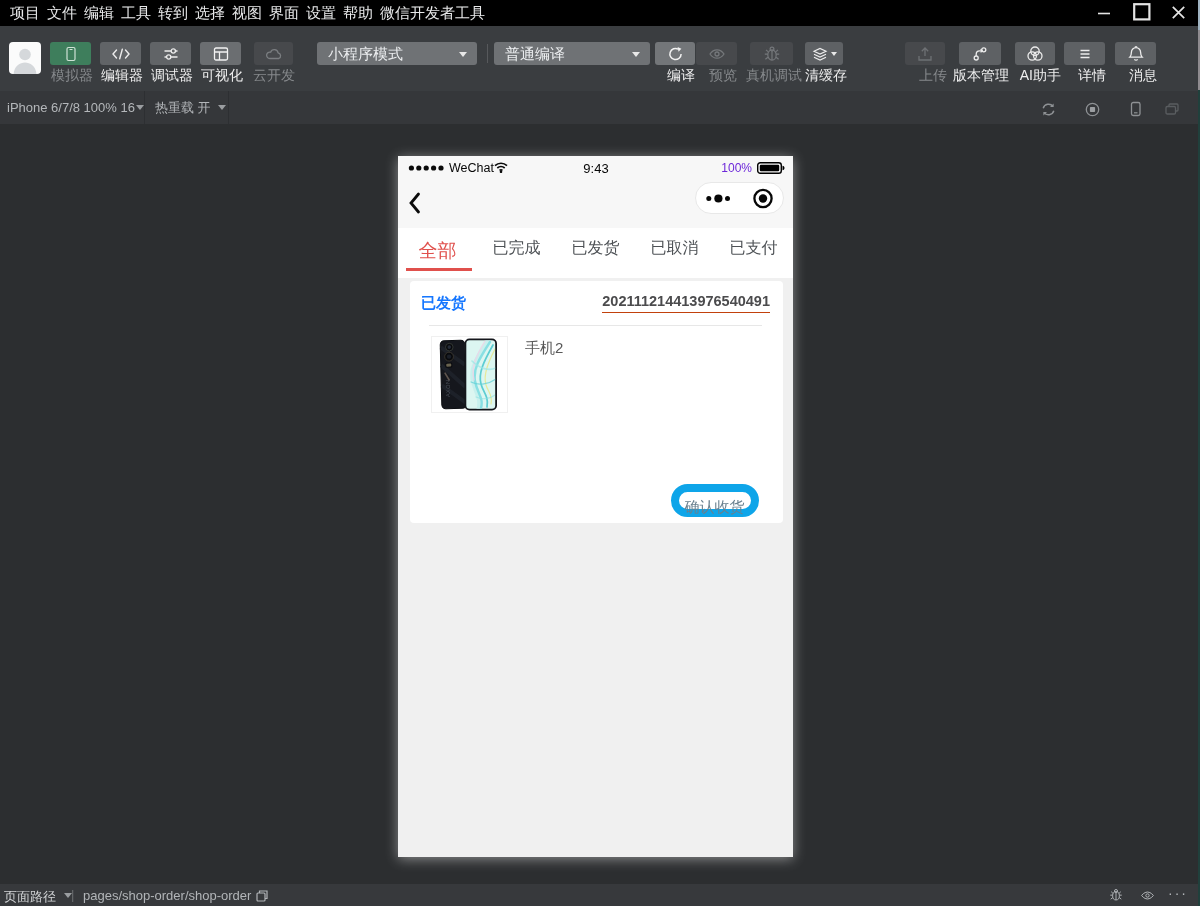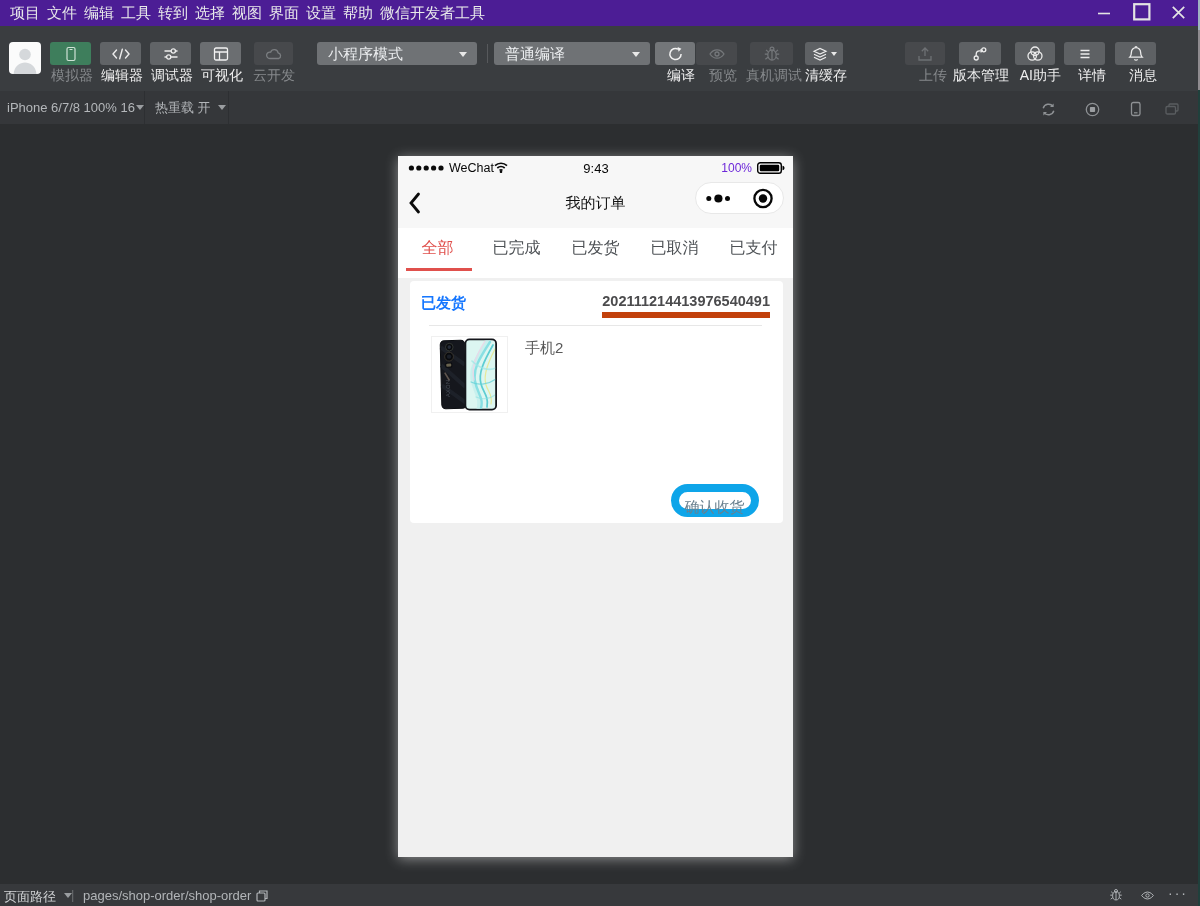--- a/index.html
+++ b/index.html
@@ -7,7 +7,7 @@
 body{font-family:"Liberation Sans",sans-serif;background:#2c2e30}
 #app{position:relative;width:1200px;height:906px;overflow:hidden}
 .ab{position:absolute}
-#menubar{position:absolute;left:0;top:0;width:1200px;height:26px;background:#4c1d95}
+#menubar{position:absolute;left:0;top:0;width:1200px;height:26px;background:#000000}
 #menubar .mi{position:absolute;top:0;line-height:26px;font-size:15px;color:#e8e9ea;white-space:nowrap}
 #toolbar{position:absolute;left:0;top:26px;width:1200px;height:65px;background:#3a3d40}
 .btn{position:absolute;top:16px;height:23px;border-radius:3px;background:#616467;display:flex;align-items:center;justify-content:center}

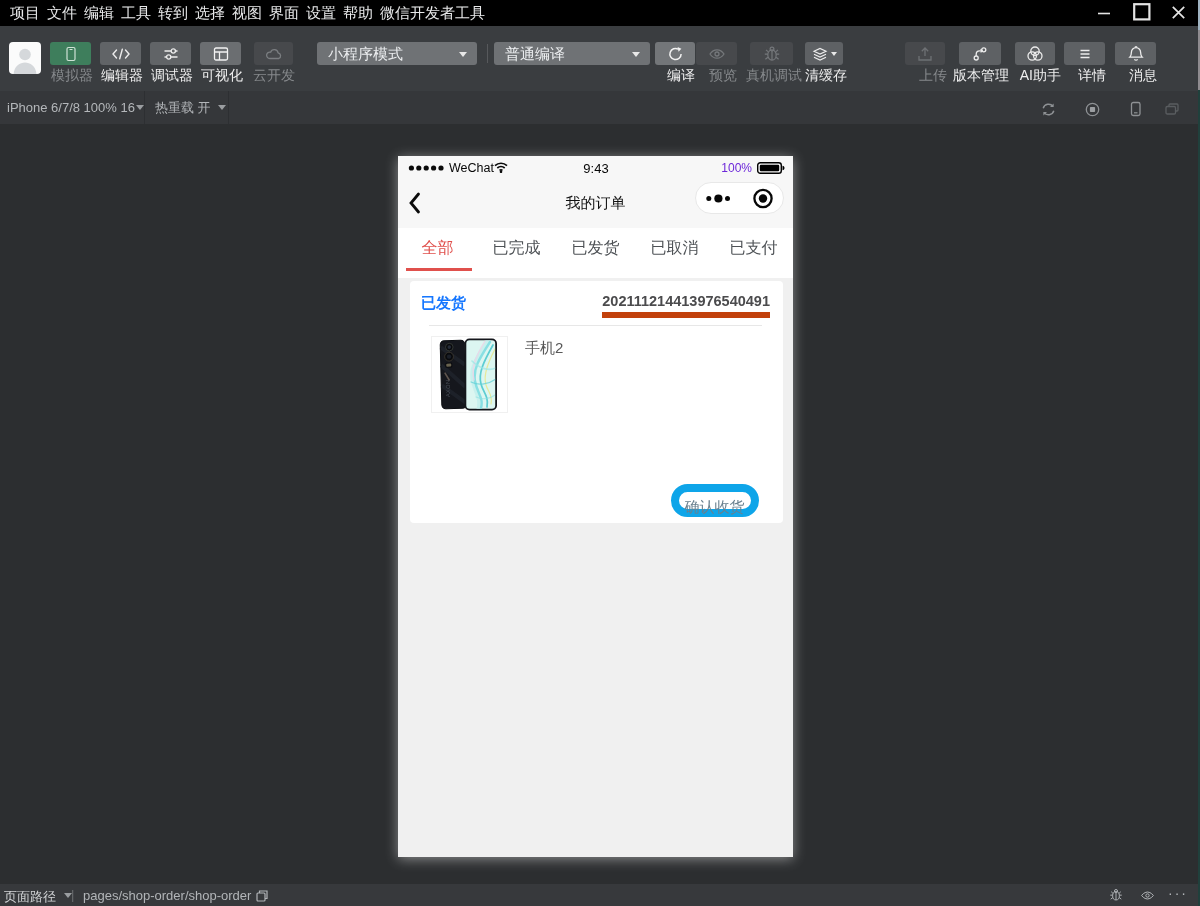--- a/index.html
+++ b/index.html
@@ -246,7 +246,6 @@
     <svg class="ab" style="left:10px;top:35.5px" width="13" height="22" viewBox="0 0 13 22">
           <path d="M10.5 2 3 11l7.5 9" fill="none" stroke="#0b0b0b" stroke-width="2.8" stroke-linecap="round"></path>
         </svg>
-    <div class="ab" style="left:0;top:37.5px;width:395px;text-align:center;font-size:15px;color:#111">我的订单</div>
     <div class="ab" style="left:297px;top:26px;width:89px;height:32px;background:#fff;border:1px solid #e8e8e8;border-radius:16.5px">
       <svg width="89" height="32" viewBox="0 0 89 32">
             <g fill="#070707">

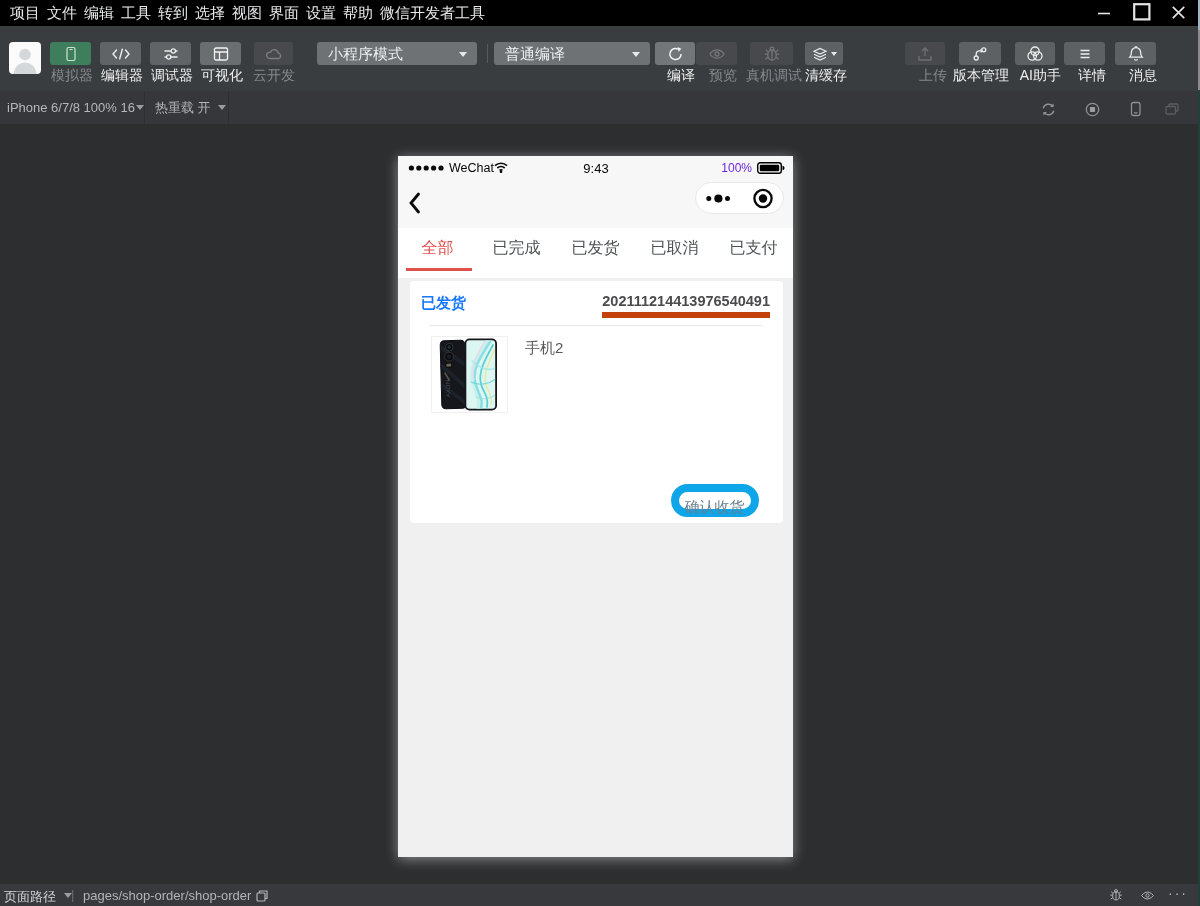--- a/index.html
+++ b/index.html
@@ -259,7 +259,7 @@
     </div>
 
     <div class="ab" style="left:0;top:72px;width:395px;height:50px;background:#fff"></div>
-    <div class="ab" style="left:0;top:81.5px;width:79px;text-align:center;font-size:16px;color:#e0504c">全部</div>
+    <div class="ab" style="left:0;top:81.5px;width:79px;text-align:center;font-size:19px;color:#e0504c">全部</div>
     <div class="ab" style="left:79px;top:81.5px;width:79px;text-align:center;font-size:16px;color:#4e5256">已完成</div>
     <div class="ab" style="left:158px;top:81.5px;width:79px;text-align:center;font-size:16px;color:#4e5256">已发货</div>
     <div class="ab" style="left:237px;top:81.5px;width:79px;text-align:center;font-size:16px;color:#4e5256">已取消</div>

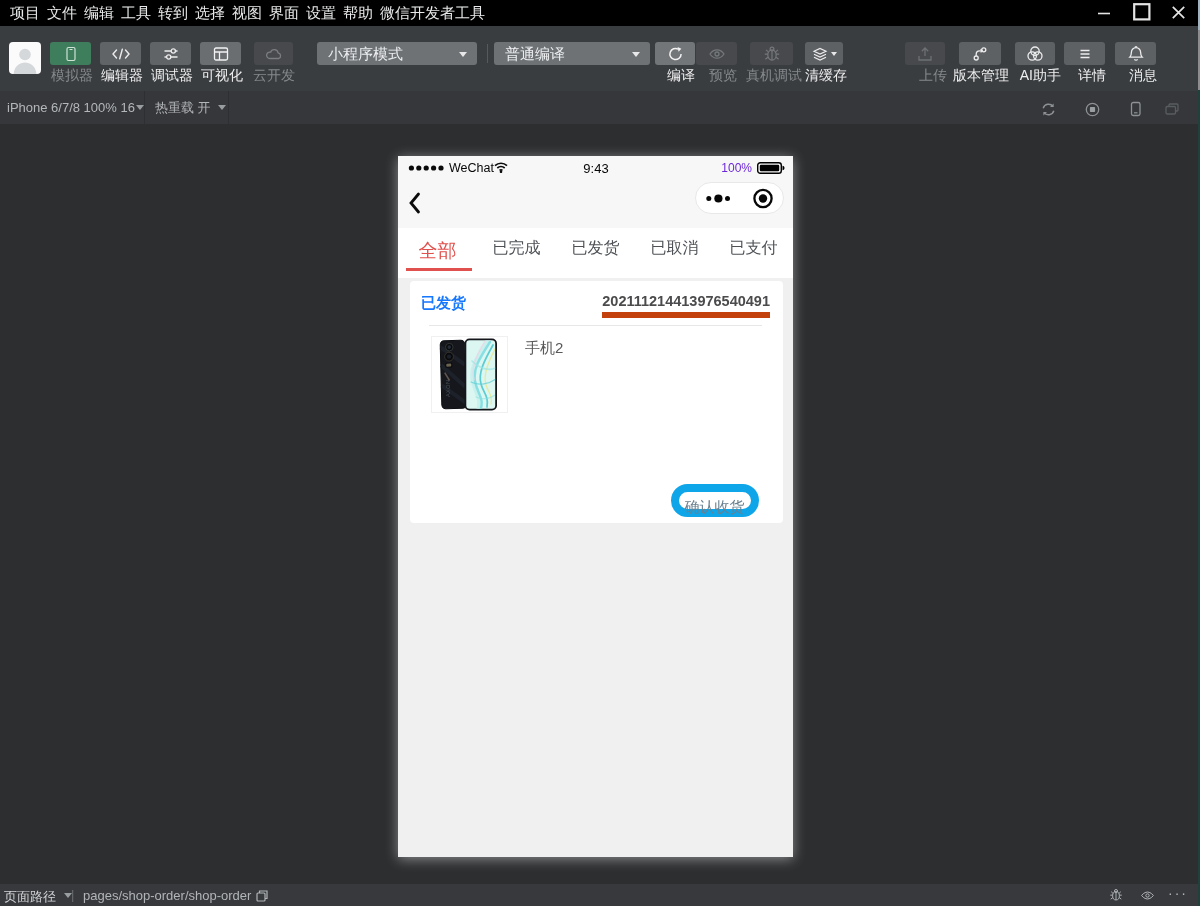--- a/index.html
+++ b/index.html
@@ -268,7 +268,7 @@
 
     <div class="ab" style="left:11.5px;top:125px;width:373.5px;height:242px;background:#fff;border-radius:4px"></div>
     <div class="ab" style="left:23px;top:137.5px;font-size:15px;font-weight:bold;color:#1677ff">已发货</div>
-    <div class="ab" style="left:0;top:137px;width:372px;text-align:right;font-size:14.5px;font-weight:bold;color:#4b4b4d"><span style="border-bottom:6px solid #c2410c;padding-bottom:3px">202111214413976540491</span></div>
+    <div class="ab" style="left:0;top:137px;width:372px;text-align:right;font-size:14.5px;font-weight:bold;color:#4b4b4d"><span style="border-bottom:1px solid #c2410c;padding-bottom:3px">202111214413976540491</span></div>
     <div class="ab" style="left:31px;top:168.5px;width:333px;height:1px;background:#e7e7e7"></div>
     <div class="ab" style="left:33px;top:180px;width:77px;height:77px;background:#fff;border:1px solid #f0f0f0">
       <svg width="75" height="75" viewBox="0 0 75 75">

